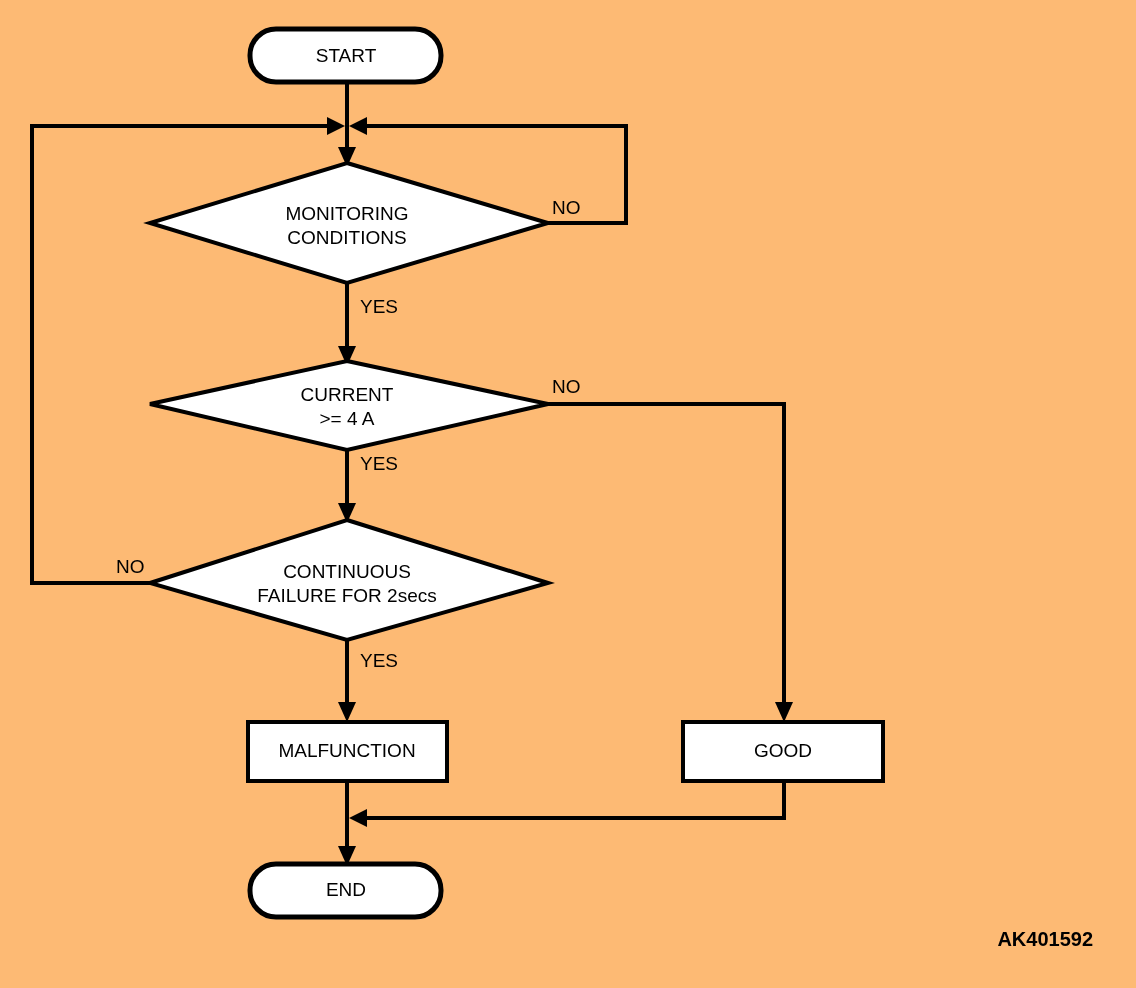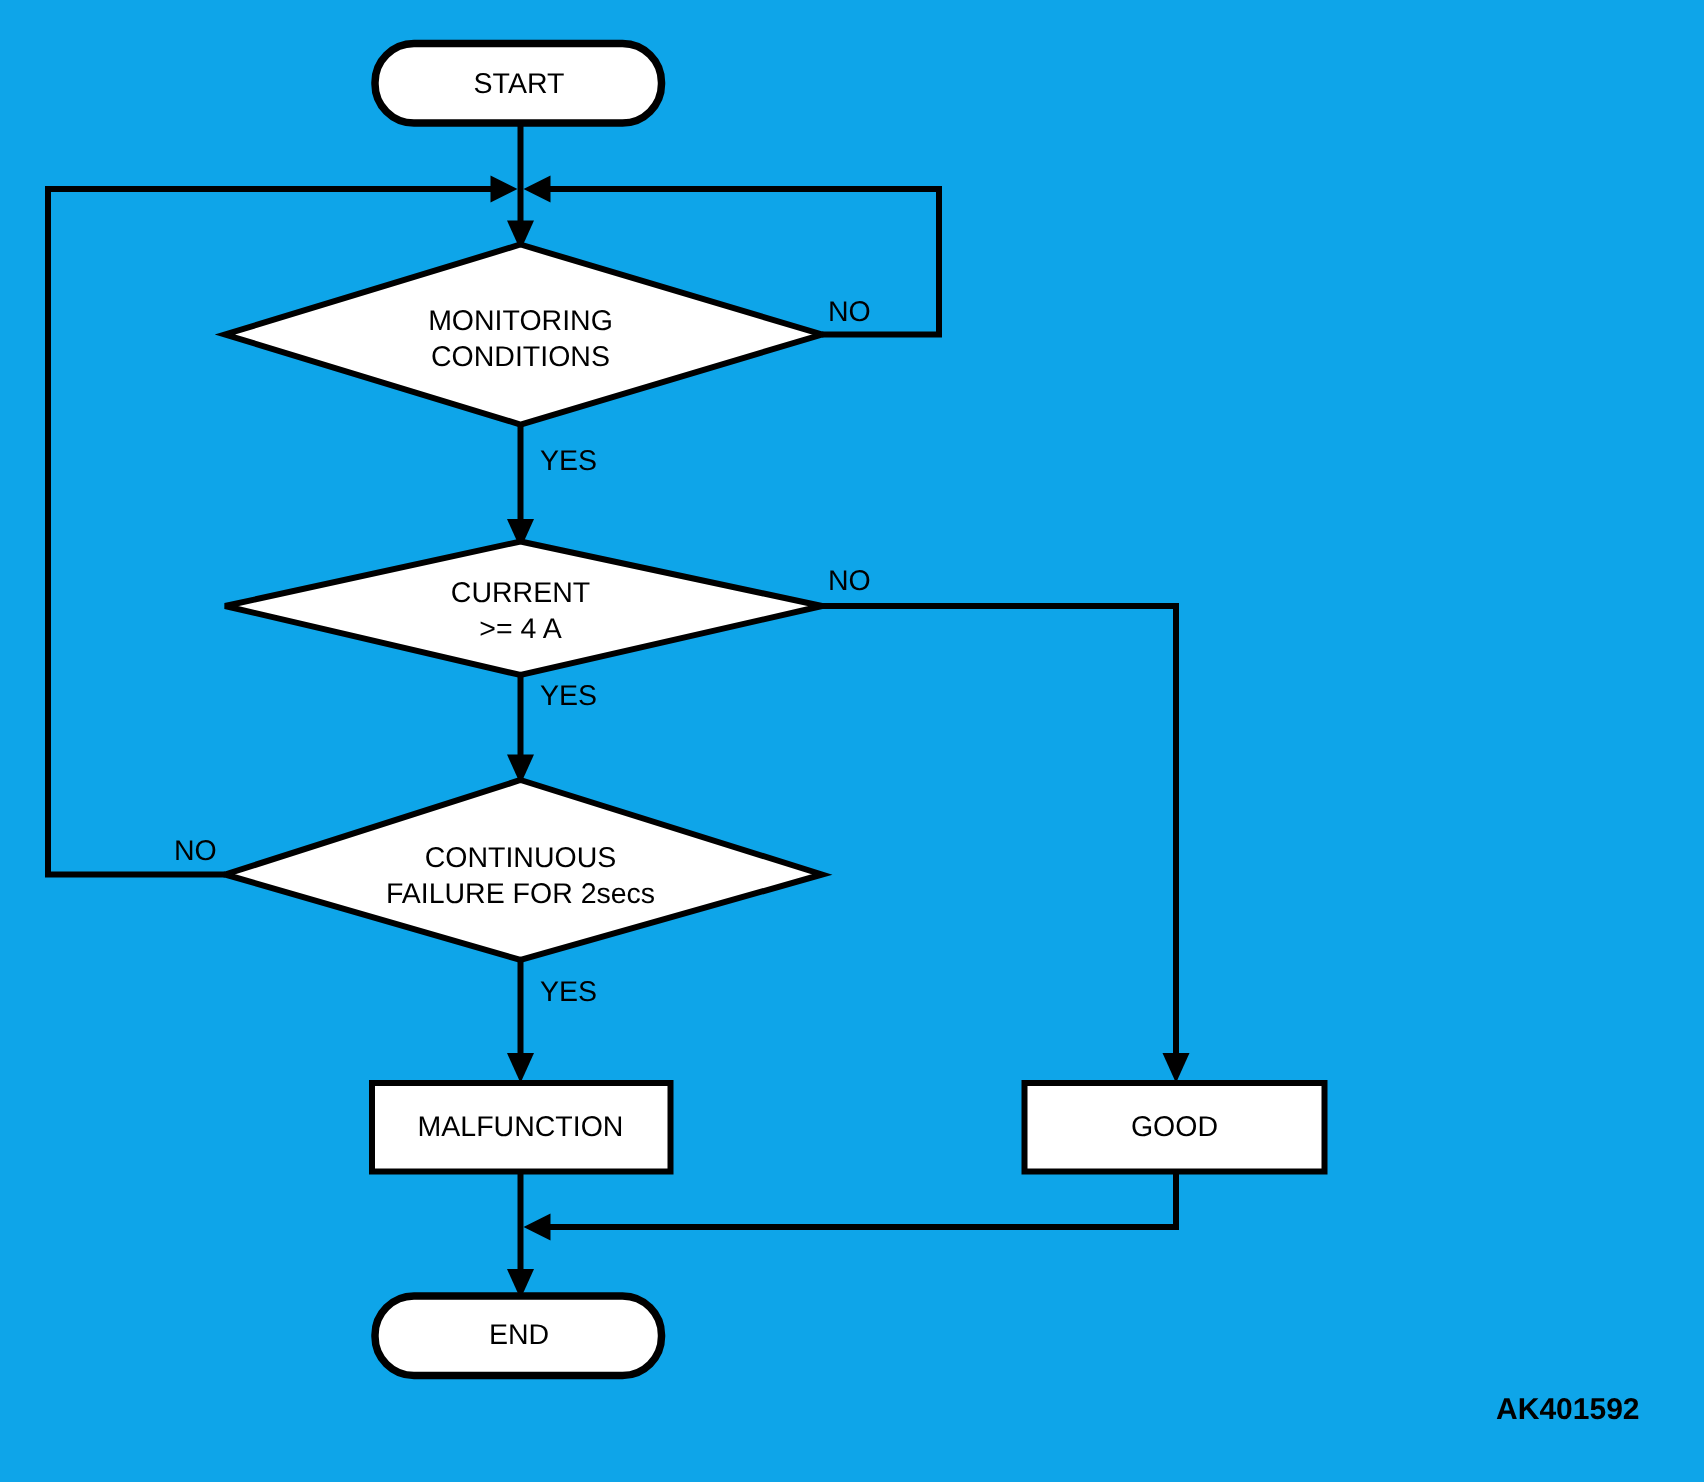--- a/index.html
+++ b/index.html
@@ -12,7 +12,7 @@
     position: relative;
     width: 1136px;
     height: 988px;
-    background: #0ea5e9;
+    background: #fdba74;
     overflow: hidden;
     font-family: "Liberation Sans", sans-serif;
     text-decoration: underline;

